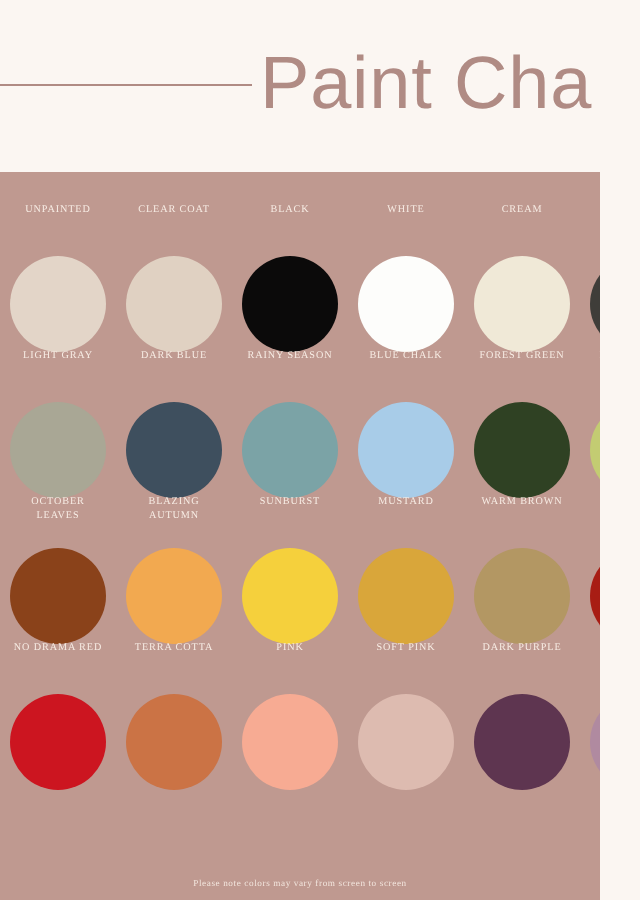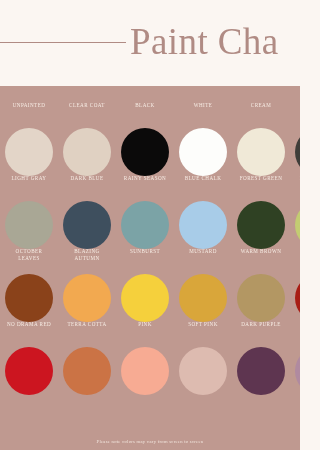--- a/index.html
+++ b/index.html
@@ -45,7 +45,7 @@
     left: 130px;
     top: 16px;
     white-space: nowrap;
-    font-family: Liberation Serif, serif;
+    font-family: Liberation Sans, sans-serif;
     font-size: 37px;
     font-weight: 400;
     letter-spacing: 0.4px;

